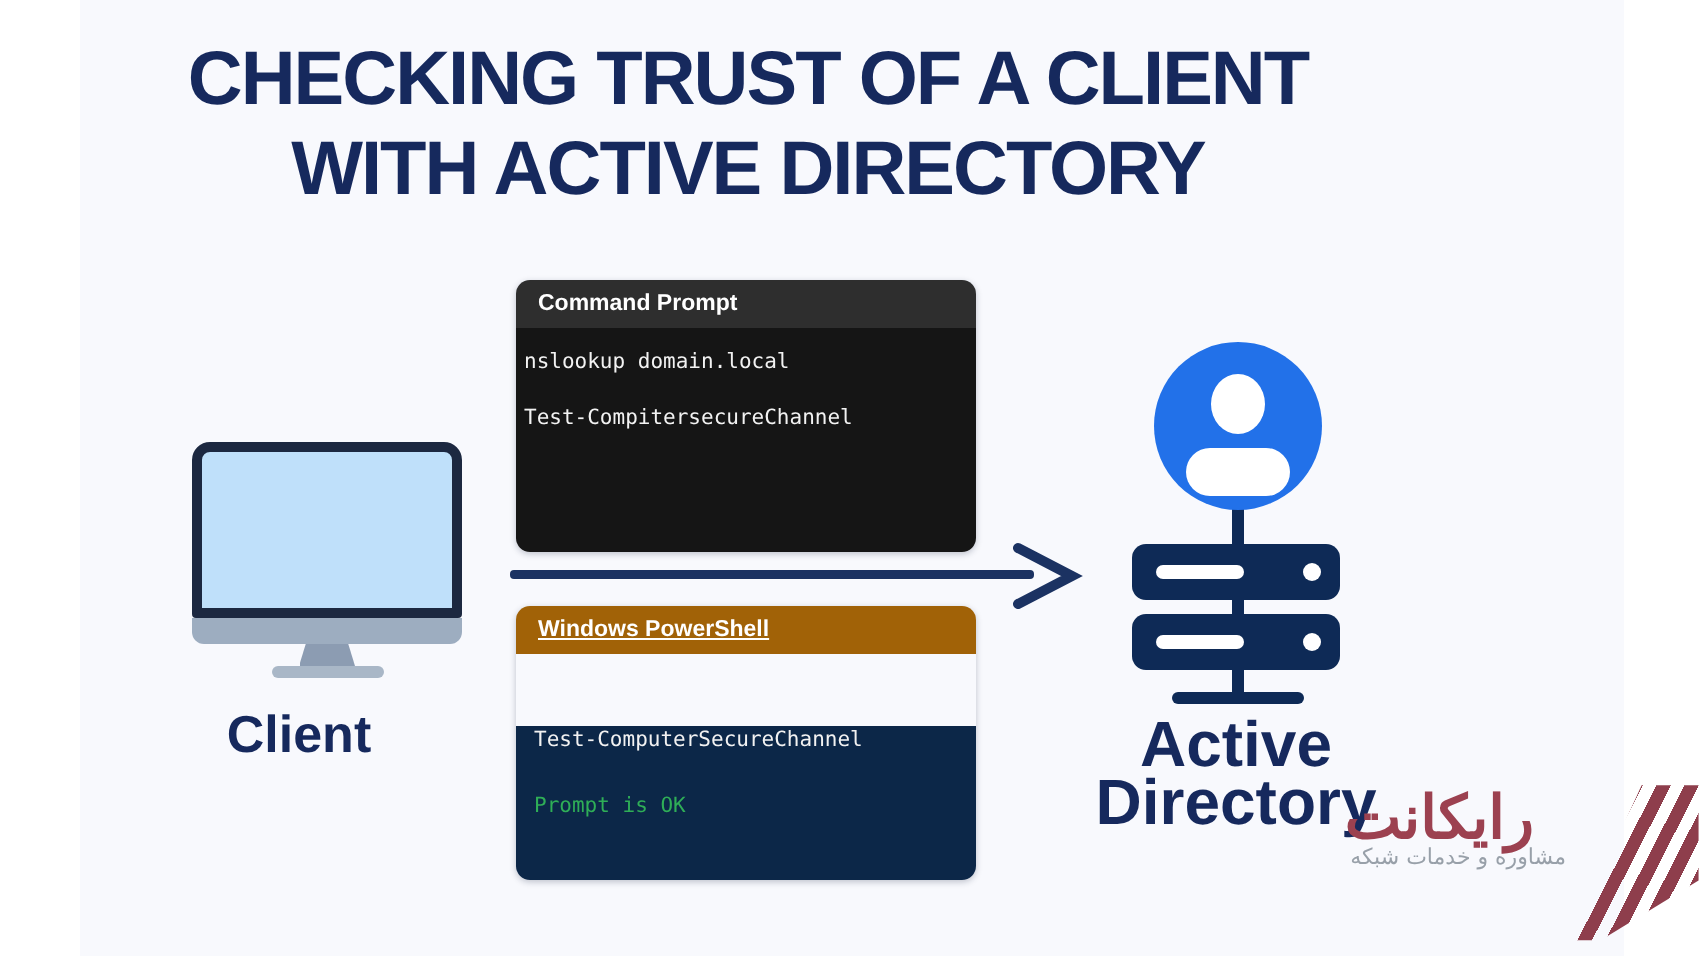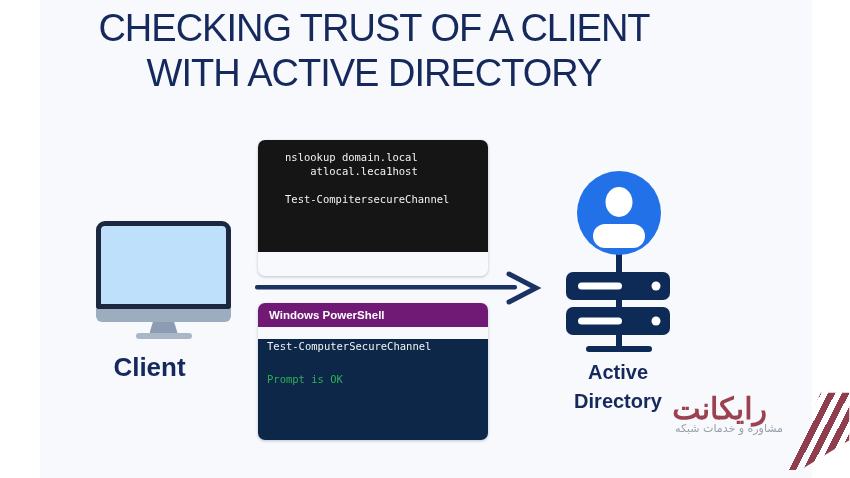--- a/index.html
+++ b/index.html
@@ -11,8 +11,8 @@
   .layer{position:absolute;inset:0;z-index:2;}
 
   
-  .title{position:absolute;left:40px;top:6px;width:668px;text-align:center;
-         font-weight:normal;font-size:38px;line-height:45px;letter-spacing:-1px;
+  .title{position:absolute;left:40px;top:18px;width:668px;text-align:center;
+         font-weight:bold;font-size:38px;line-height:45px;letter-spacing:-1px;
          color:#16295d;}
 
   

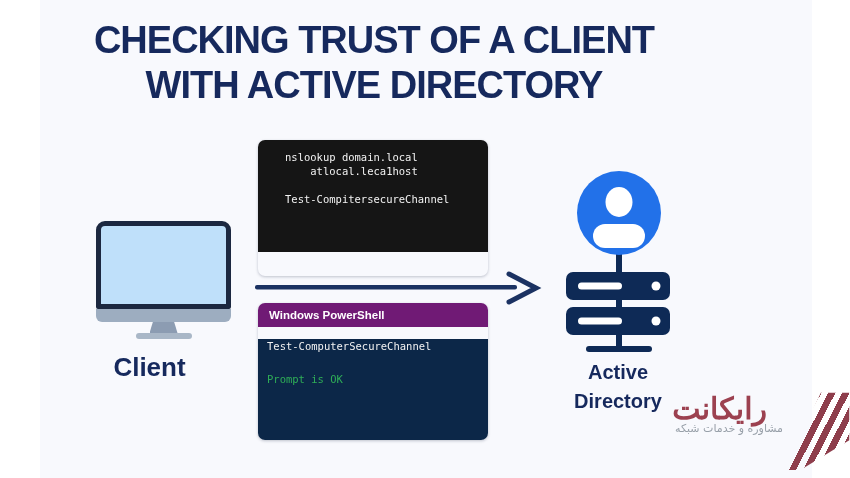--- a/index.html
+++ b/index.html
@@ -82,6 +82,7 @@
   <div class="client-label">Client</div>
 
   <div class="window cmd">
+    <div class="win-titlebar">Command Prompt</div>
     <div class="win-body">
       <div class="term-line">nslookup domain.local</div>
       <div class="term-line">    atlocal.leca1host</div>

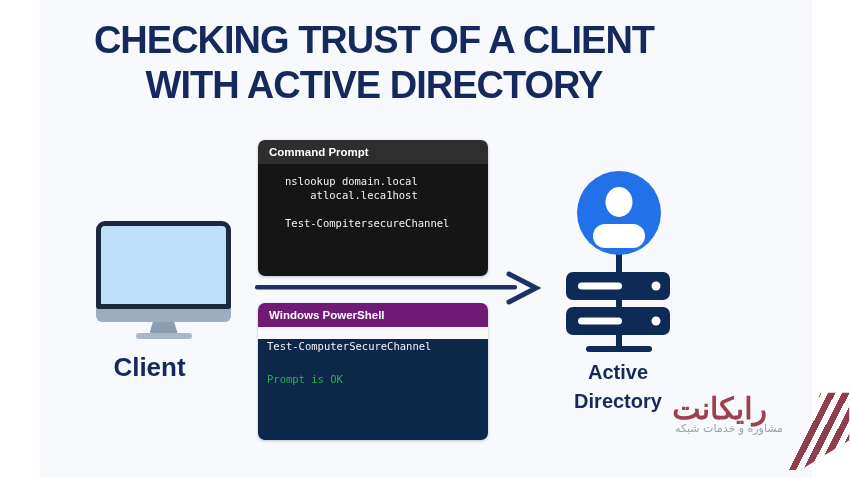--- a/index.html
+++ b/index.html
@@ -36,7 +36,7 @@
              color:#f2f2f2;white-space:pre;min-height:14px;}
   .cmd{left:258px;top:140px;height:136px;}
   .cmd .win-titlebar{background:#2e2e2e;}
-  .cmd .win-body{background:#151515;height:112px;padding:10px 0 0 27px;}
+  .cmd .win-body{background:#151515;height:112px;padding:10px 0 0 4px;}
   .ps{left:258px;top:303px;height:137px;}
   .ps .win-titlebar{background:#701a75;}
   .ps .win-body{background:#0c2748;height:113px;padding:0 0 0 9px;}

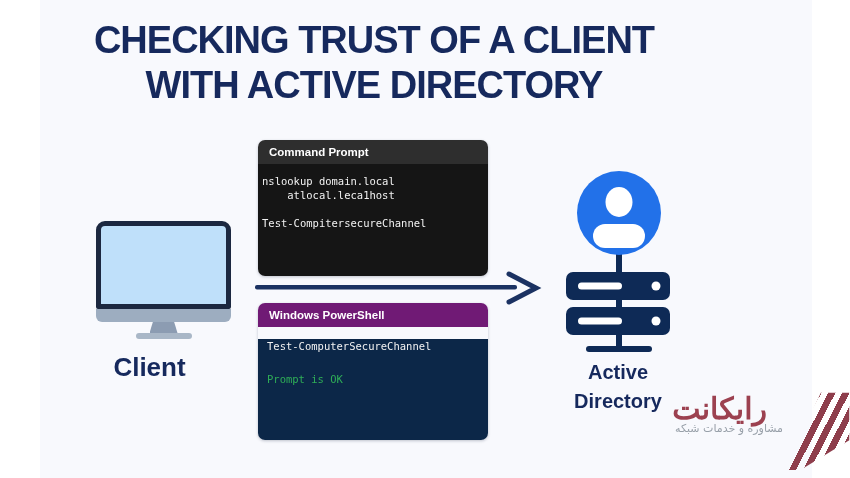--- a/index.html
+++ b/index.html
@@ -85,7 +85,6 @@
     <div class="win-titlebar">Command Prompt</div>
     <div class="win-body">
       <div class="term-line">nslookup domain.local</div>
-      <div class="term-line">    atlocal.leca1host</div>
       <div class="term-line"></div>
       <div class="term-line">Test-CompitersecureChannel</div>
     </div>

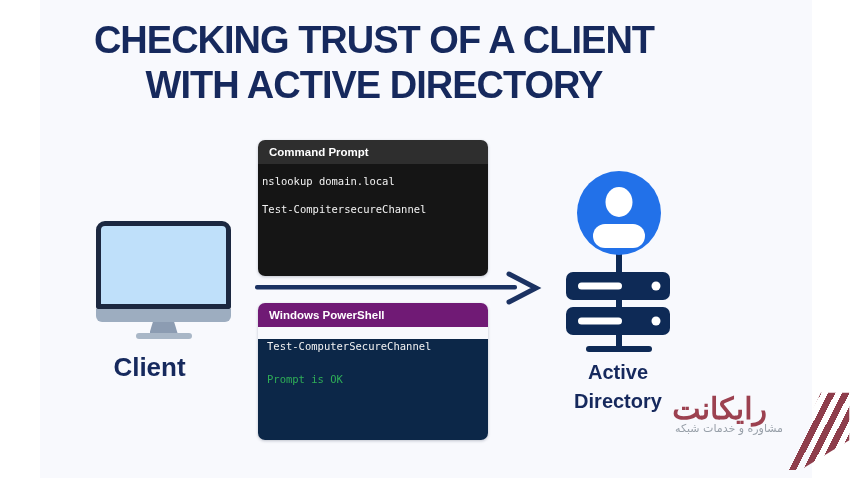--- a/index.html
+++ b/index.html
@@ -38,7 +38,7 @@
   .cmd .win-titlebar{background:#2e2e2e;}
   .cmd .win-body{background:#151515;height:112px;padding:10px 0 0 4px;}
   .ps{left:258px;top:303px;height:137px;}
-  .ps .win-titlebar{background:#701a75;}
+  .ps .win-titlebar{background:#a16207;text-decoration:underline;}
   .ps .win-body{background:#0c2748;height:113px;padding:0 0 0 9px;}
   .ps-command{margin-top:12px;}
   .ps-output{margin-top:19px;color:#2fae57;}

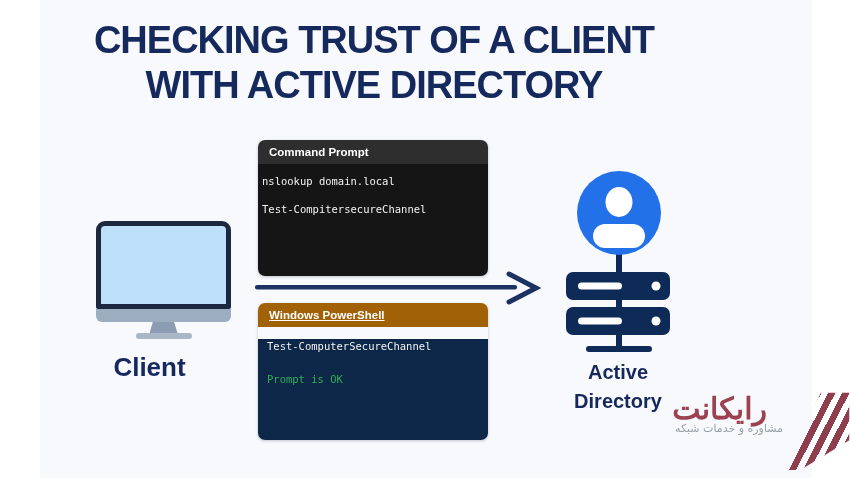--- a/index.html
+++ b/index.html
@@ -40,7 +40,7 @@
   .ps{left:258px;top:303px;height:137px;}
   .ps .win-titlebar{background:#a16207;text-decoration:underline;}
   .ps .win-body{background:#0c2748;height:113px;padding:0 0 0 9px;}
-  .ps-command{margin-top:12px;}
+  .ps-command{margin-top:36px;}
   .ps-output{margin-top:19px;color:#2fae57;}
 
   

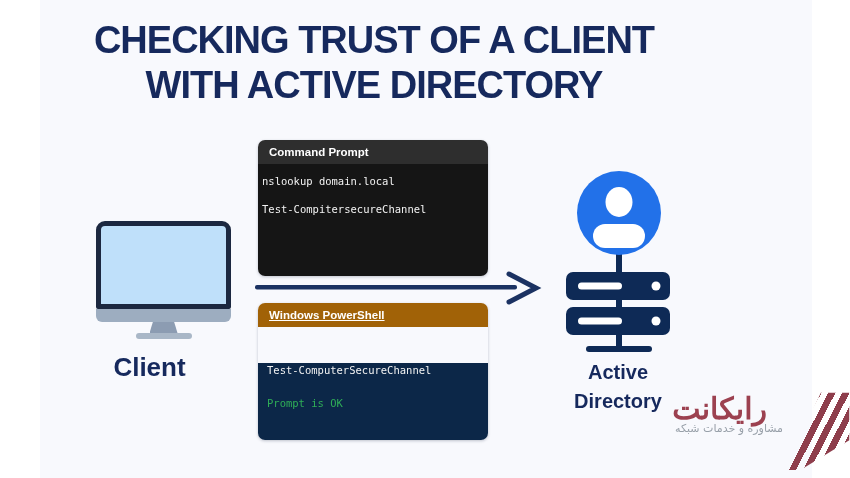--- a/index.html
+++ b/index.html
@@ -49,7 +49,7 @@
   
   .ad-icon{position:absolute;left:562px;top:170px;}
   .ad-label{position:absolute;left:538px;top:358px;width:160px;text-align:center;
-            font-weight:bold;font-size:20px;line-height:29px;color:#16295d;}
+            font-weight:bold;font-size:32px;line-height:29px;color:#16295d;}
 
   
   .wm-brand{position:absolute;right:83px;top:391px;direction:rtl;

